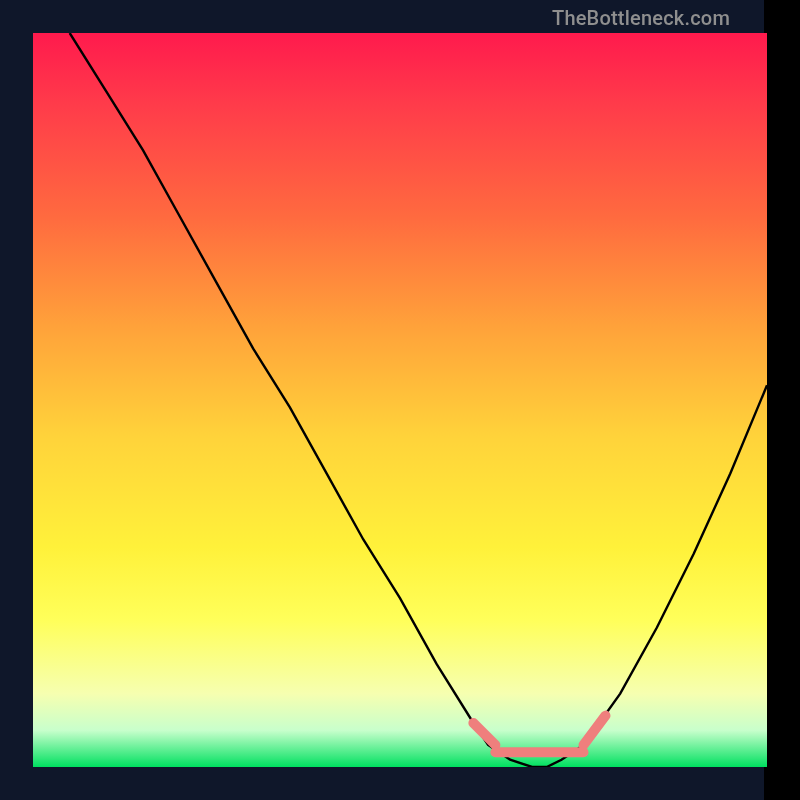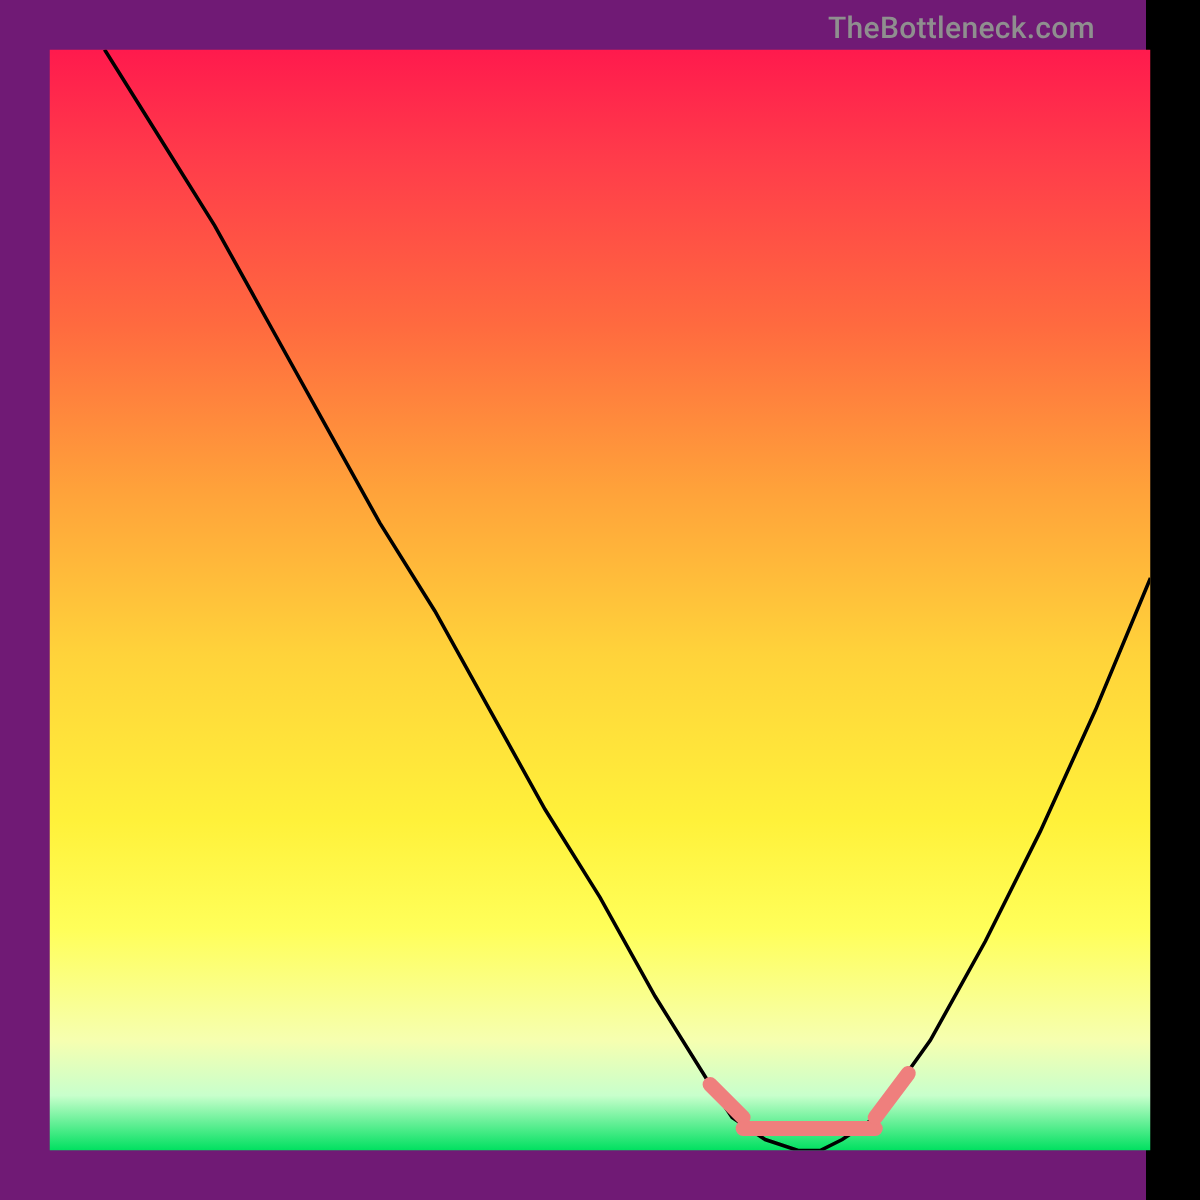--- a/index.html
+++ b/index.html
@@ -14,7 +14,7 @@
     position: relative;
     width: 764px;
     height: 800px;
-    background: #701a75;
+    background: #0f172a;
   }
   .plot {
     position: absolute;

